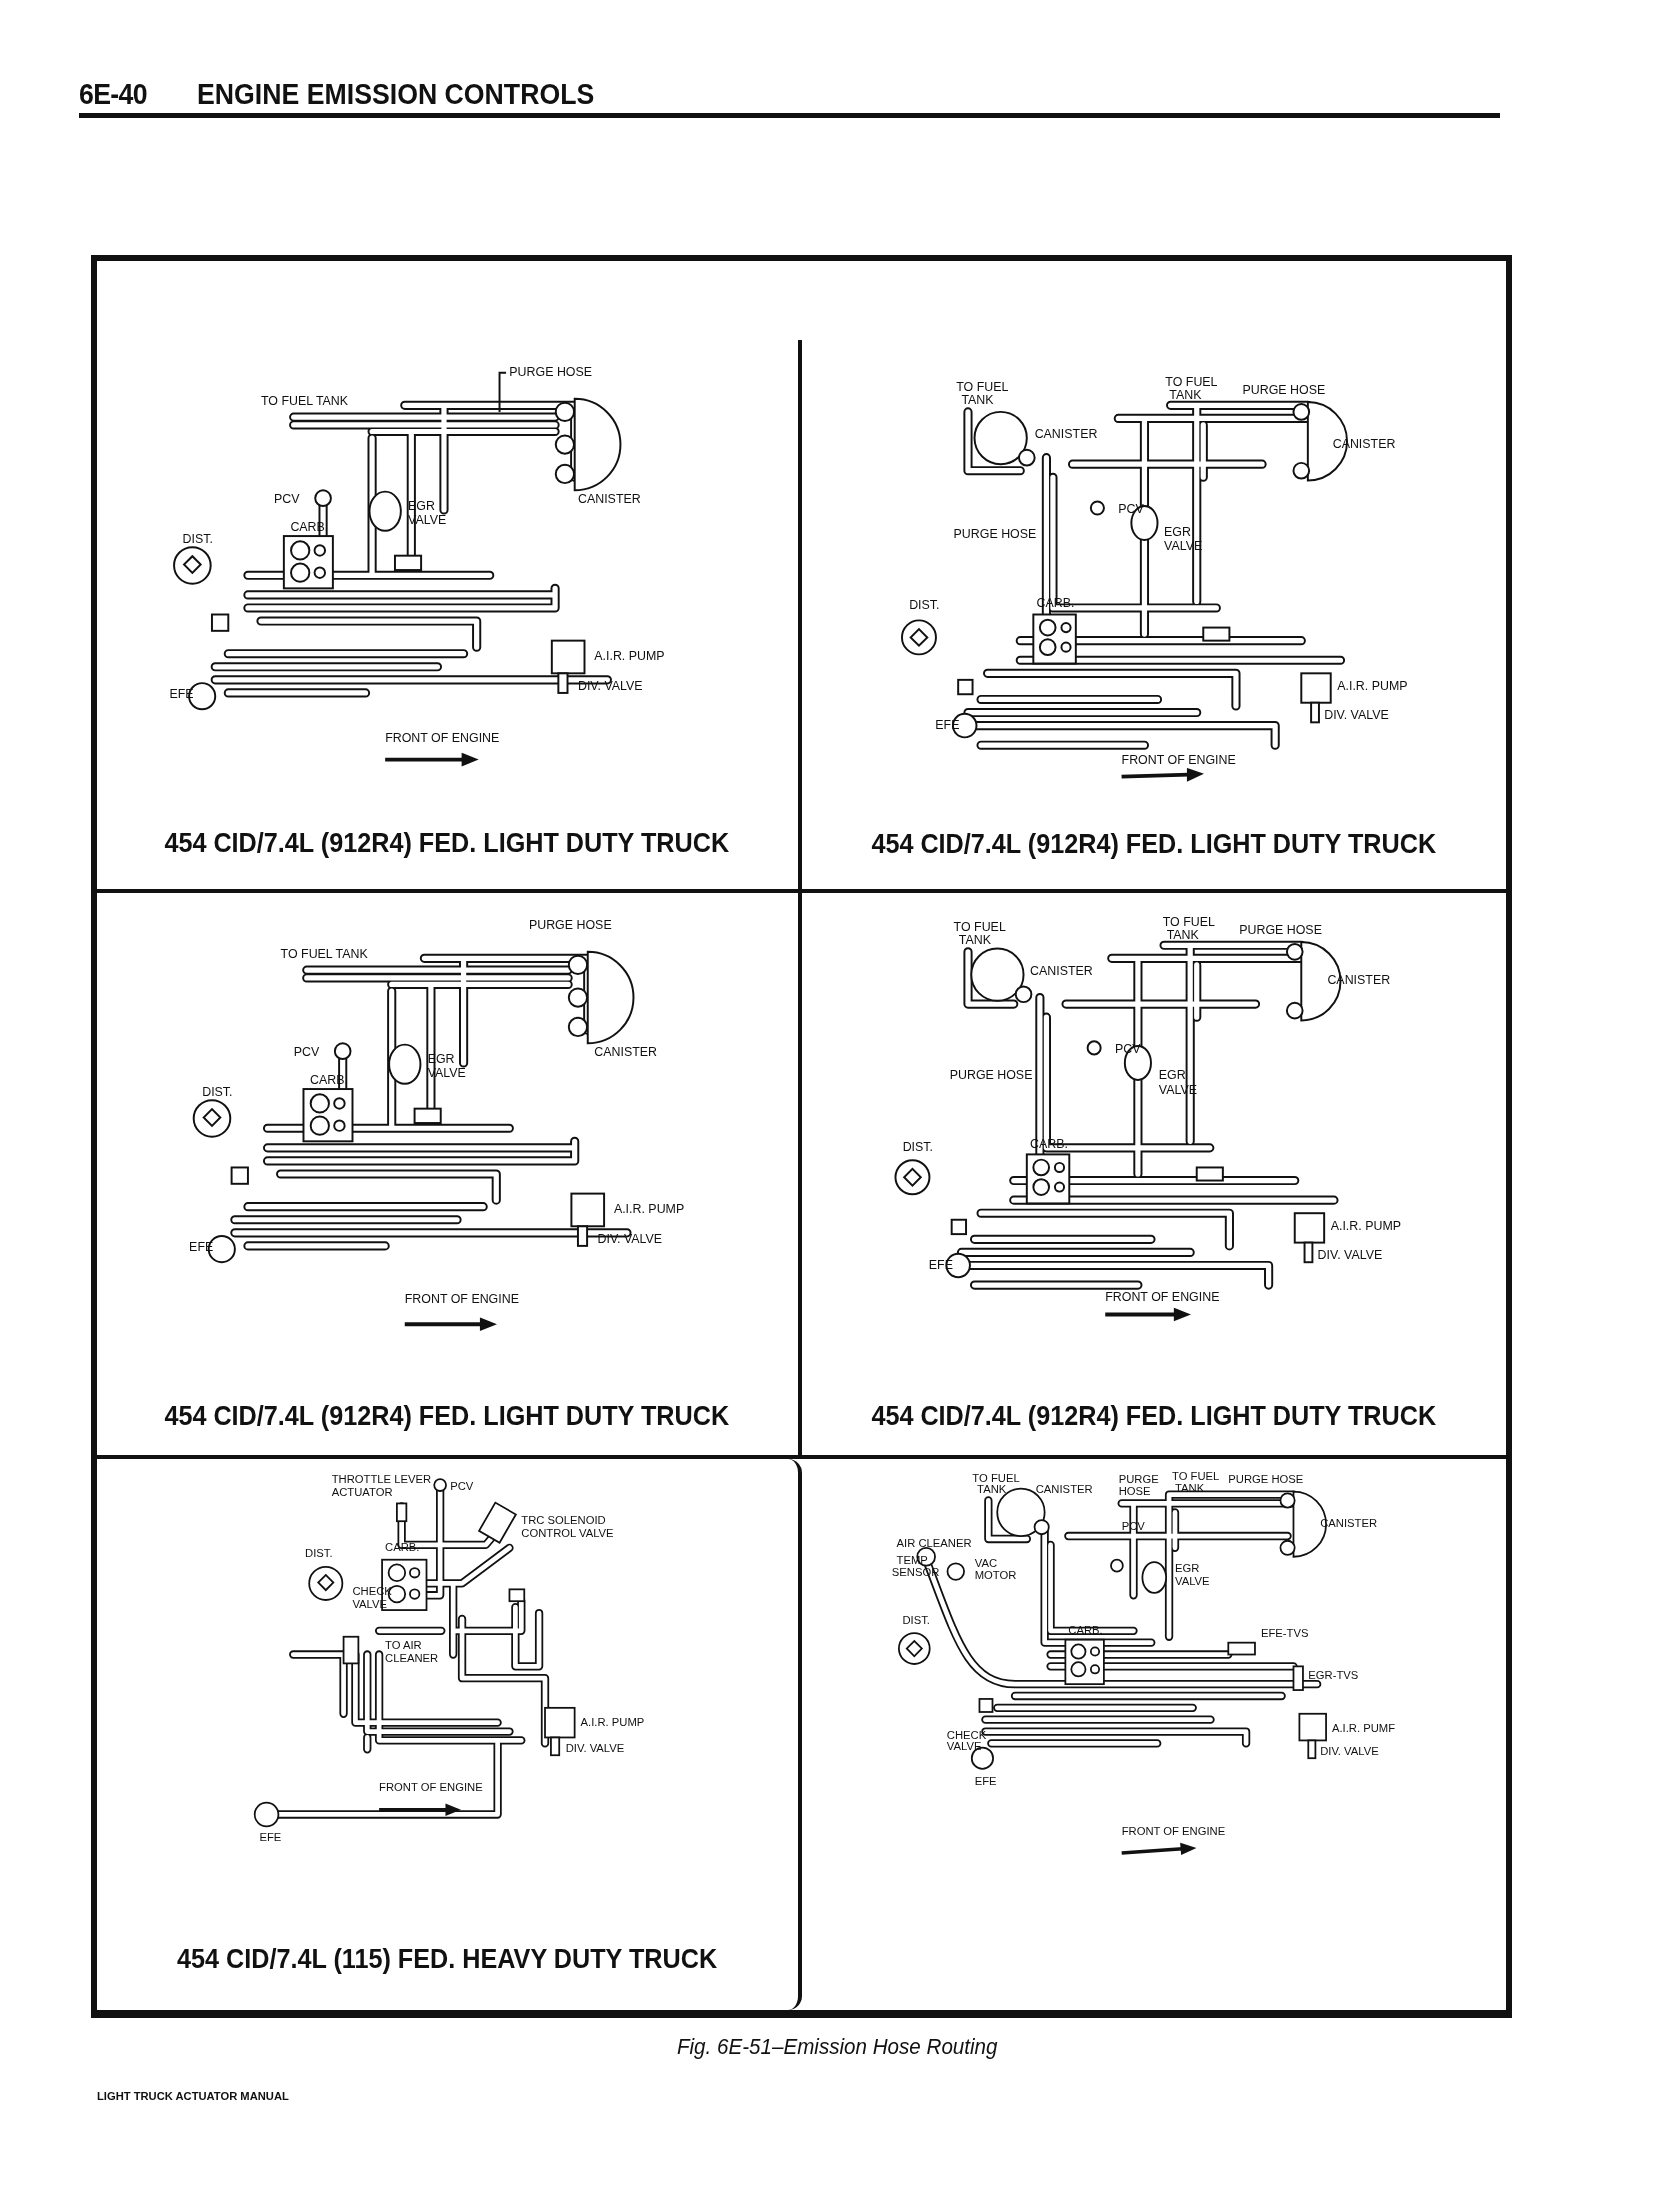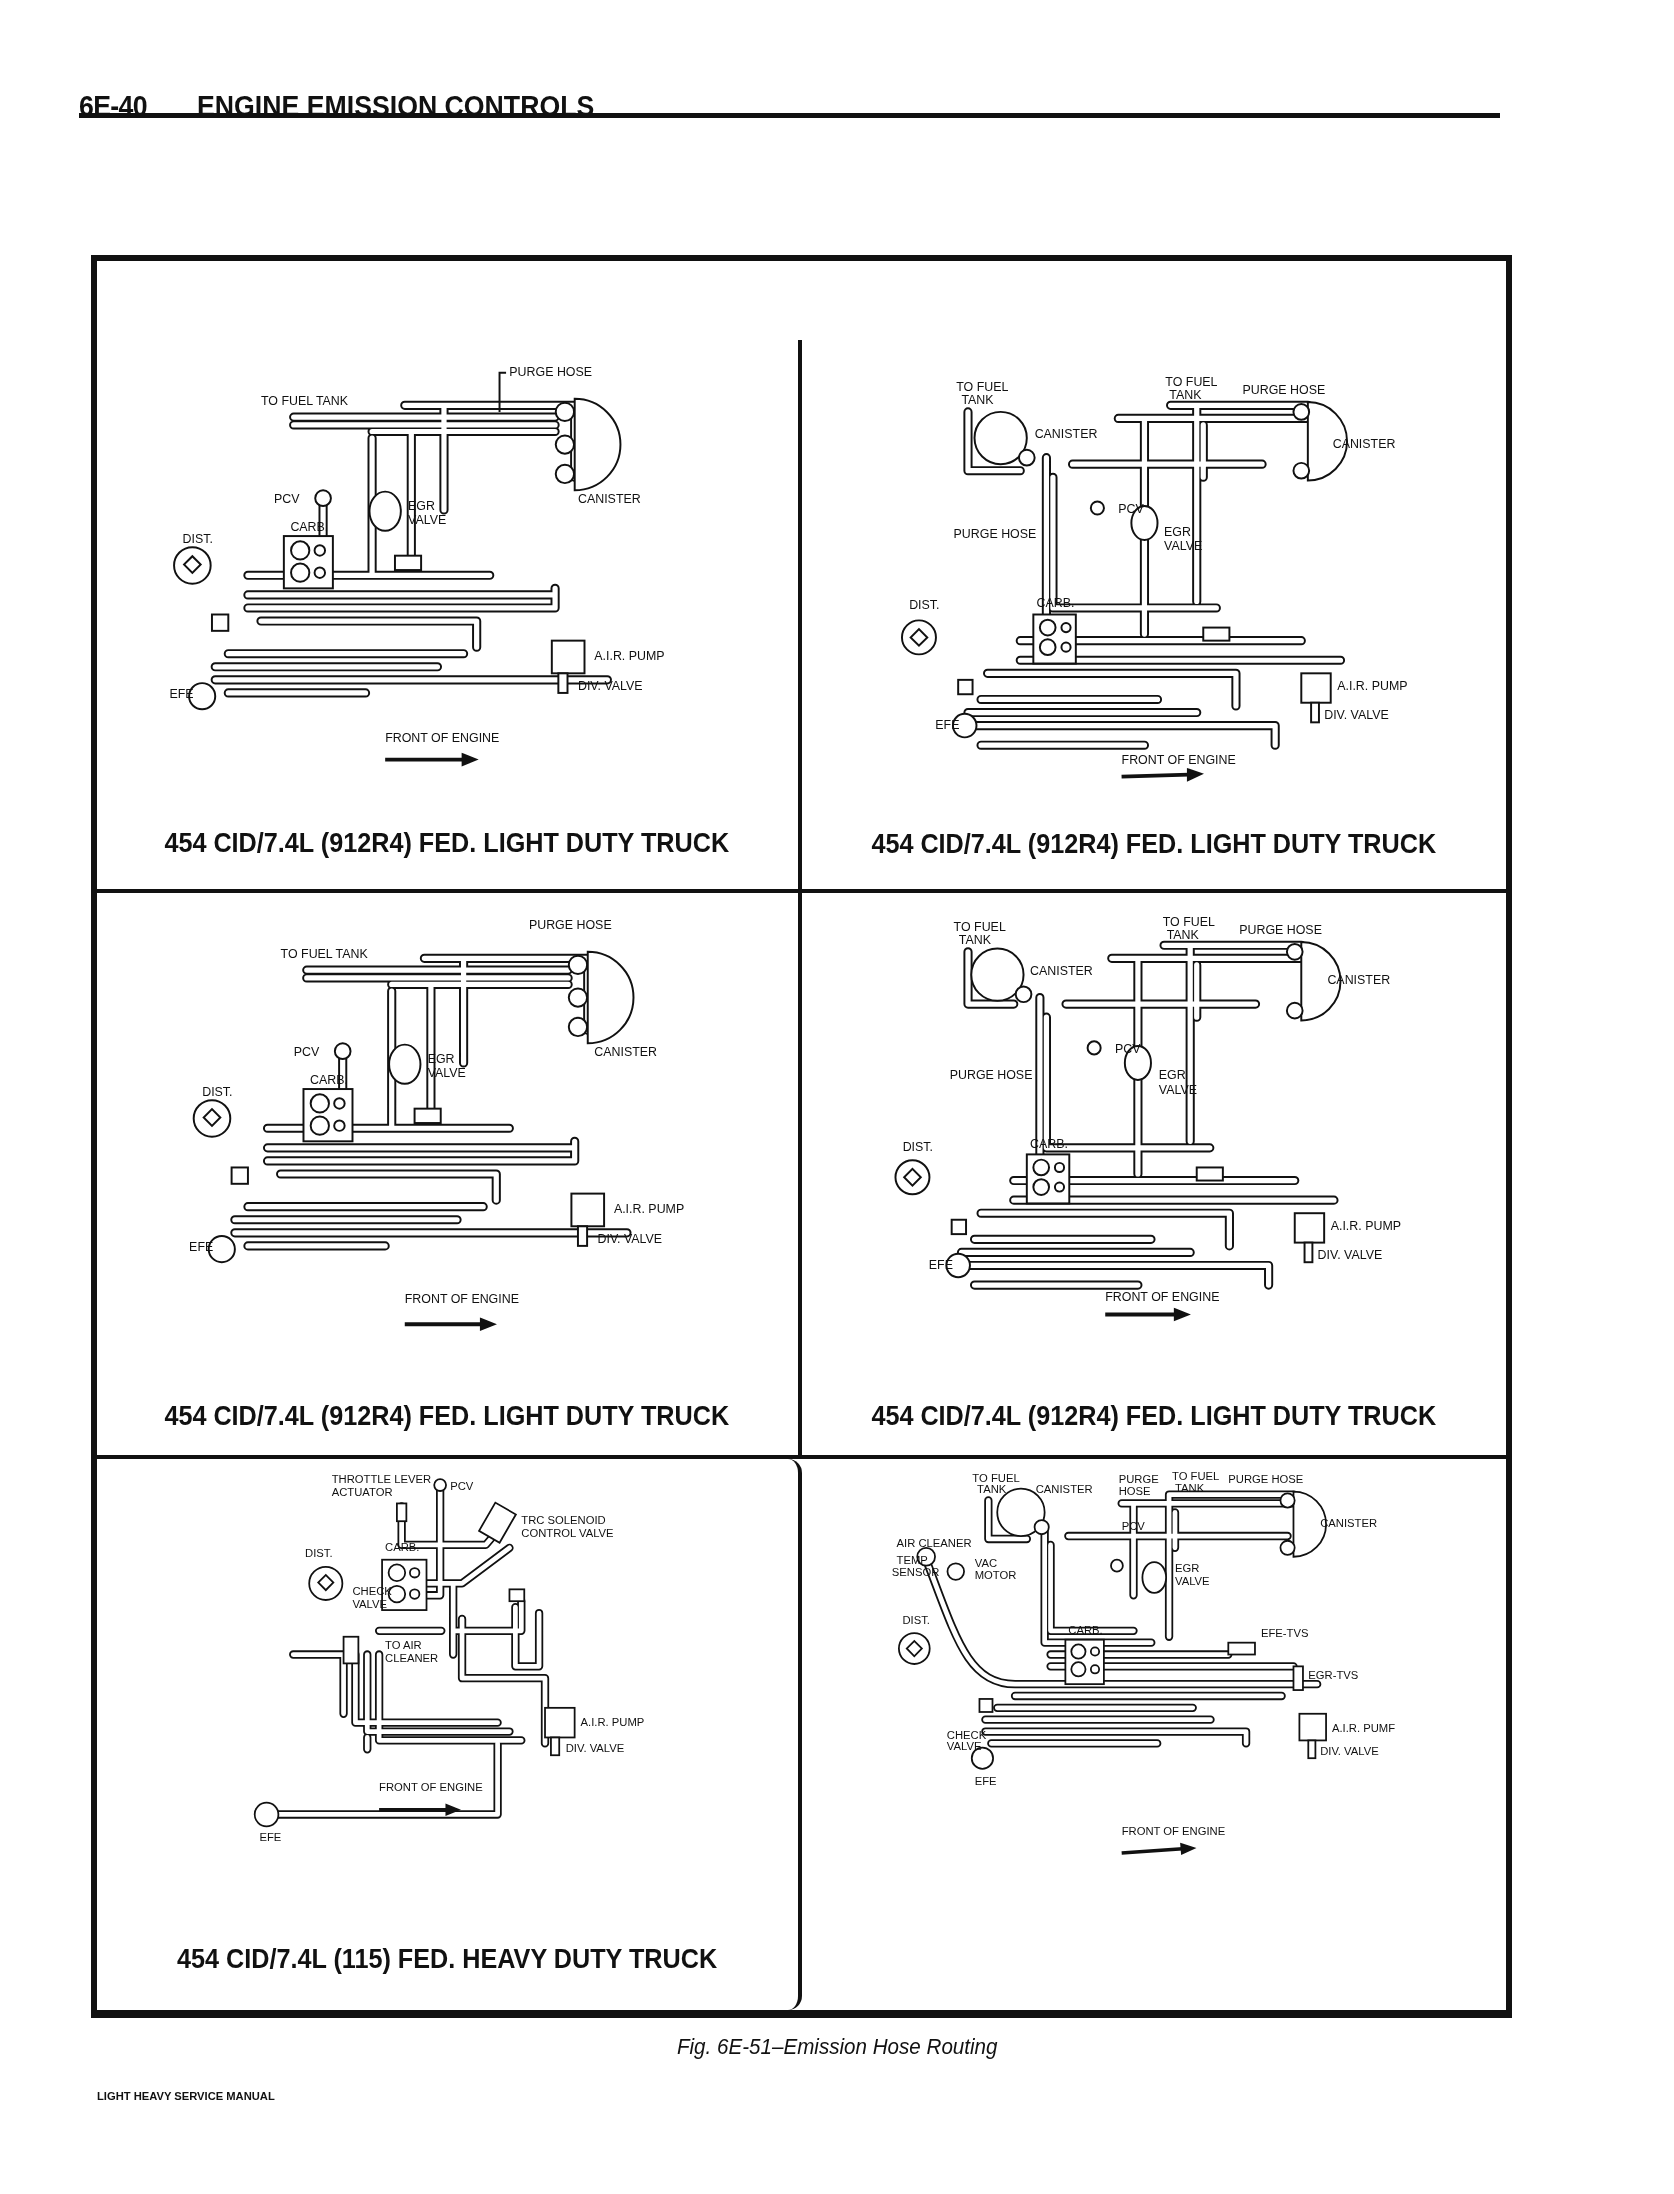--- a/index.html
+++ b/index.html
@@ -4,7 +4,7 @@
 <style>
   html, body { margin: 0; padding: 0; background: #ffffff; }
   body { width: 1674px; height: 2194px; position: relative; overflow: hidden; color: #111; font-family: "Liberation Sans", sans-serif; }
-  .page-header { position: absolute; left: 79px; top: 78px; width: 1421px; height: 39px; margin-top: 12px; }
+  .page-header { position: absolute; left: 79px; top: 78px; width: 1421px; height: 39px; }
   .page-header .num { position: absolute; left: 0; top: 0; font-weight: bold; font-size: 29px; letter-spacing: -0.7px; transform: scaleX(0.92); transform-origin: left; }
   .page-header .sect { position: absolute; left: 118px; top: 0; font-weight: bold; font-size: 29px; transform: scaleX(0.92); transform-origin: left; }
   .header-rule { position: absolute; left: 79px; top: 113px; width: 1421px; height: 4.6px; background: #111; }

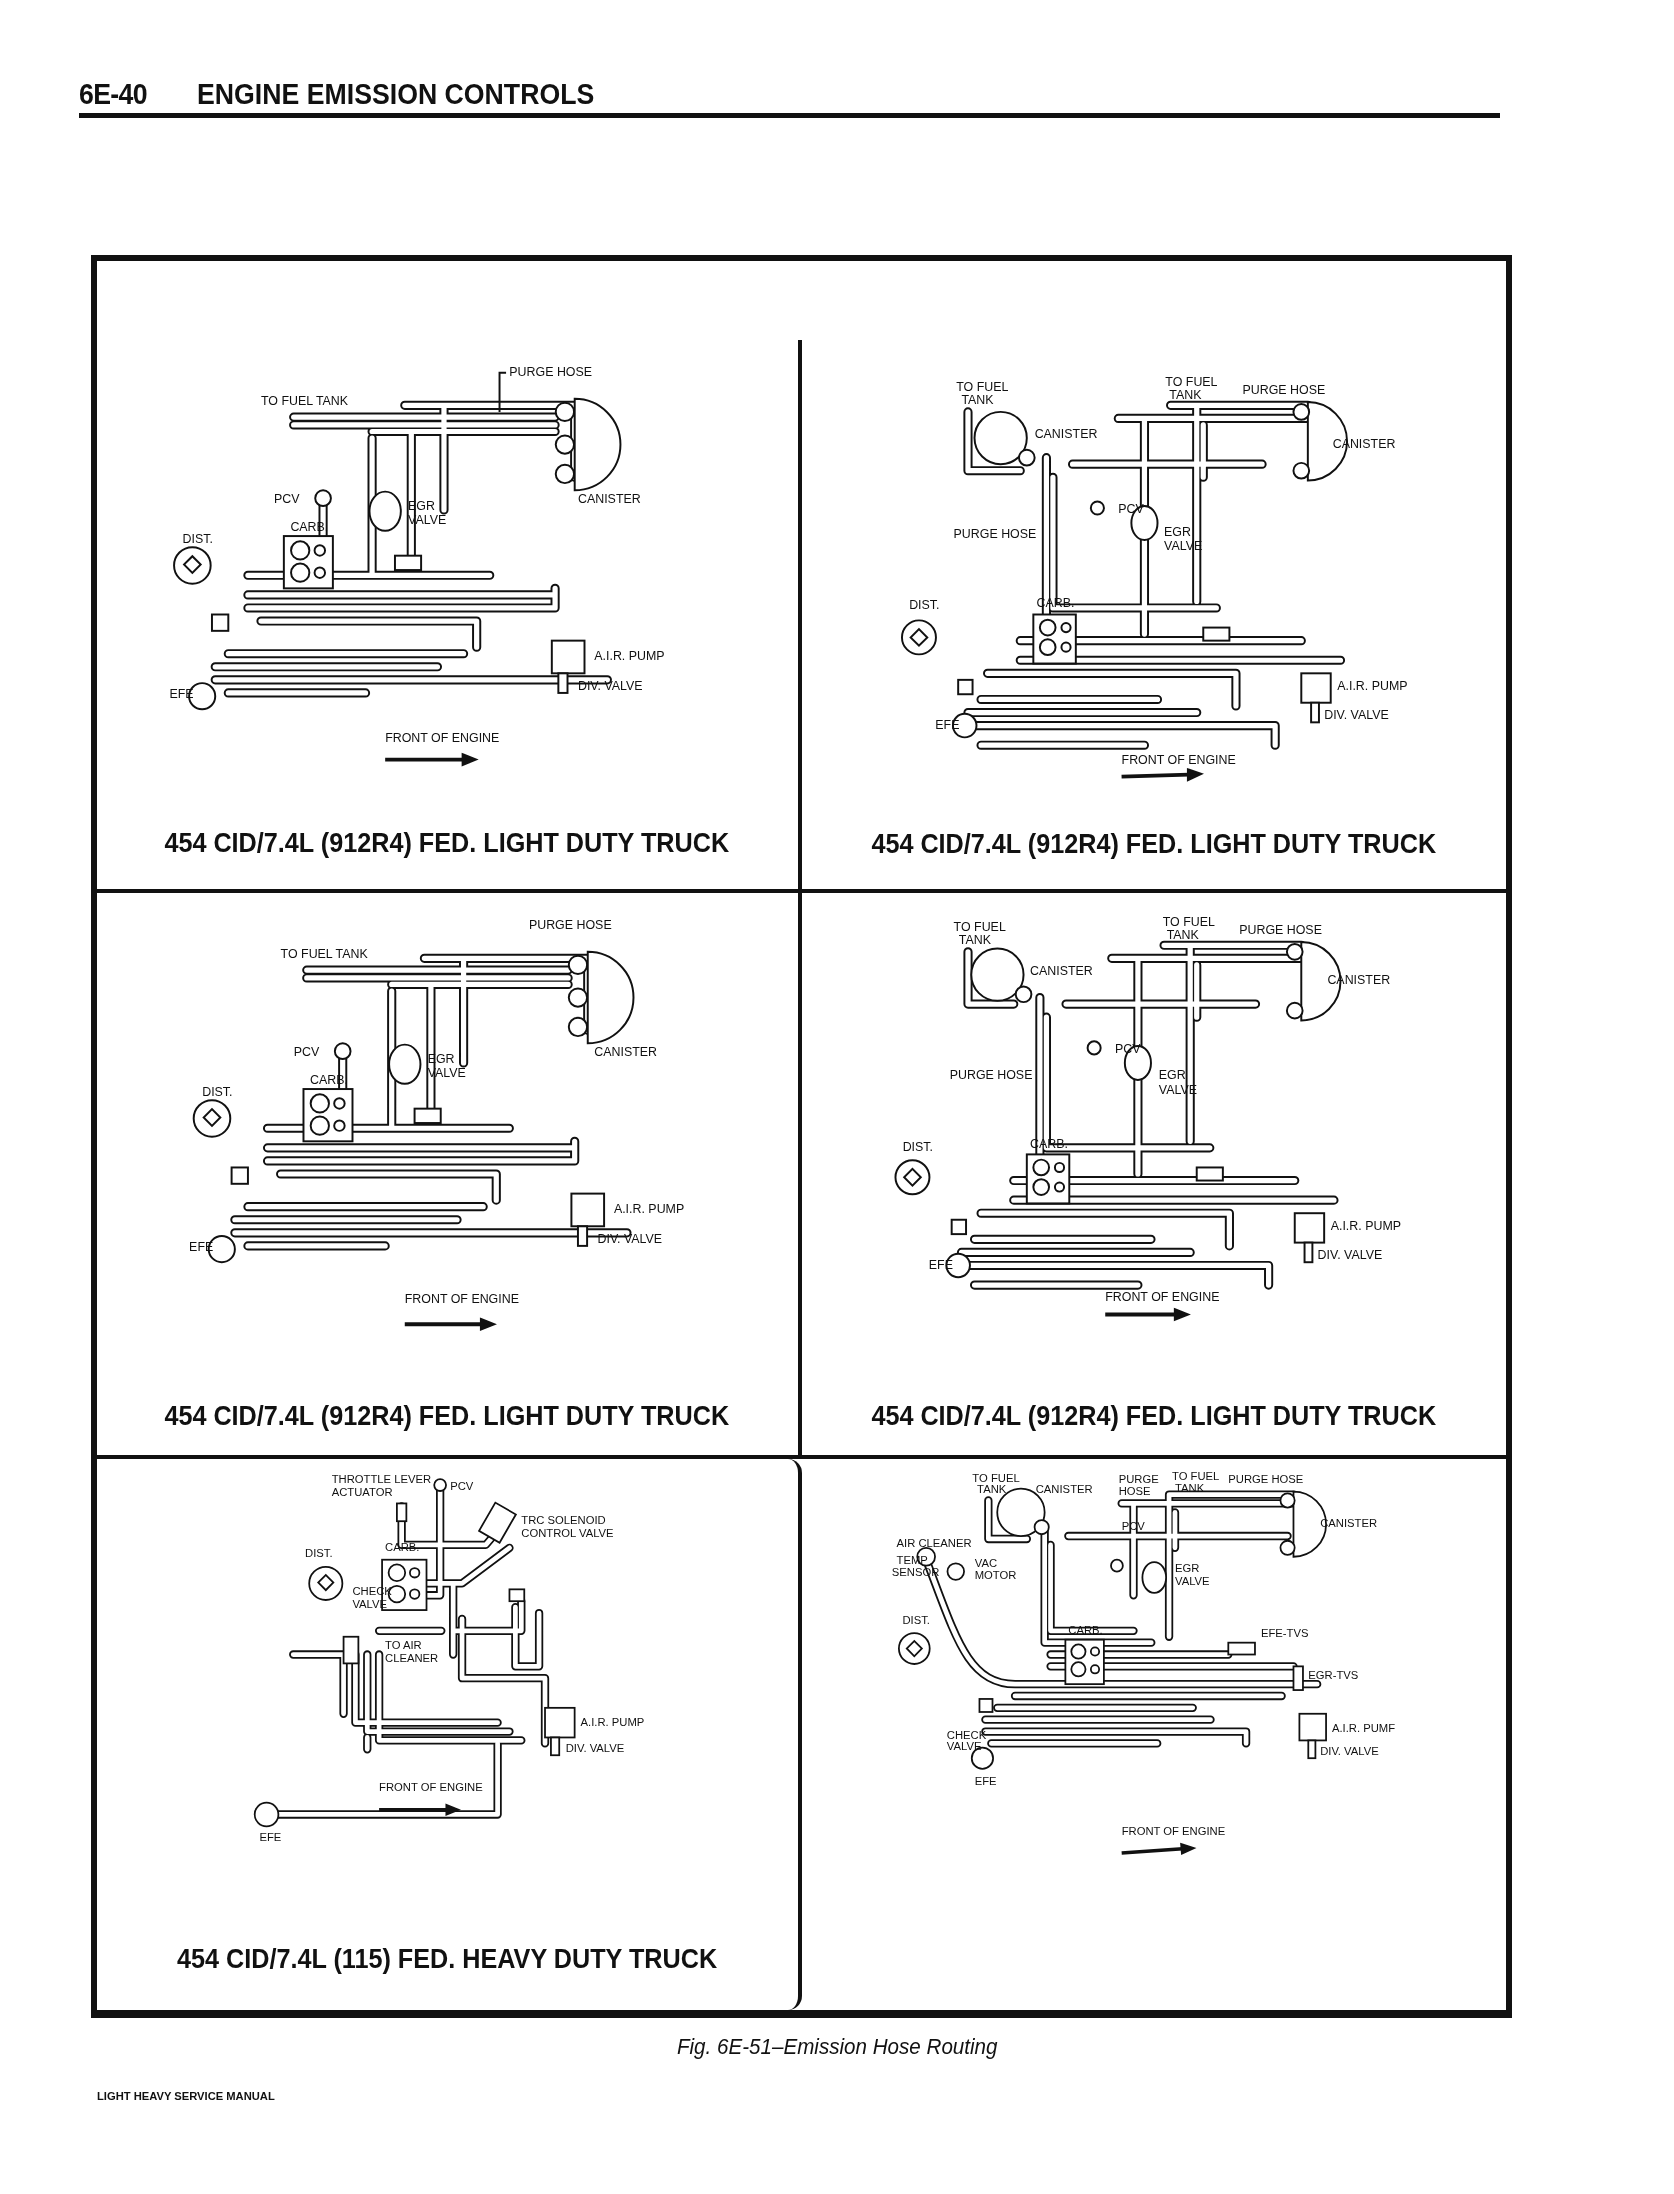--- a/index.html
+++ b/index.html
@@ -381,7 +381,7 @@
 </div>
 
 <div class="fig-caption"><span>Fig. 6E-51–Emission Hose Routing</span></div>
-<div class="footer">LIGHT HEAVY SERVICE MANUAL</div>
+<div class="footer">LIGHT TRUCK ACTUATOR MANUAL</div>
 
 
 </body></html>

